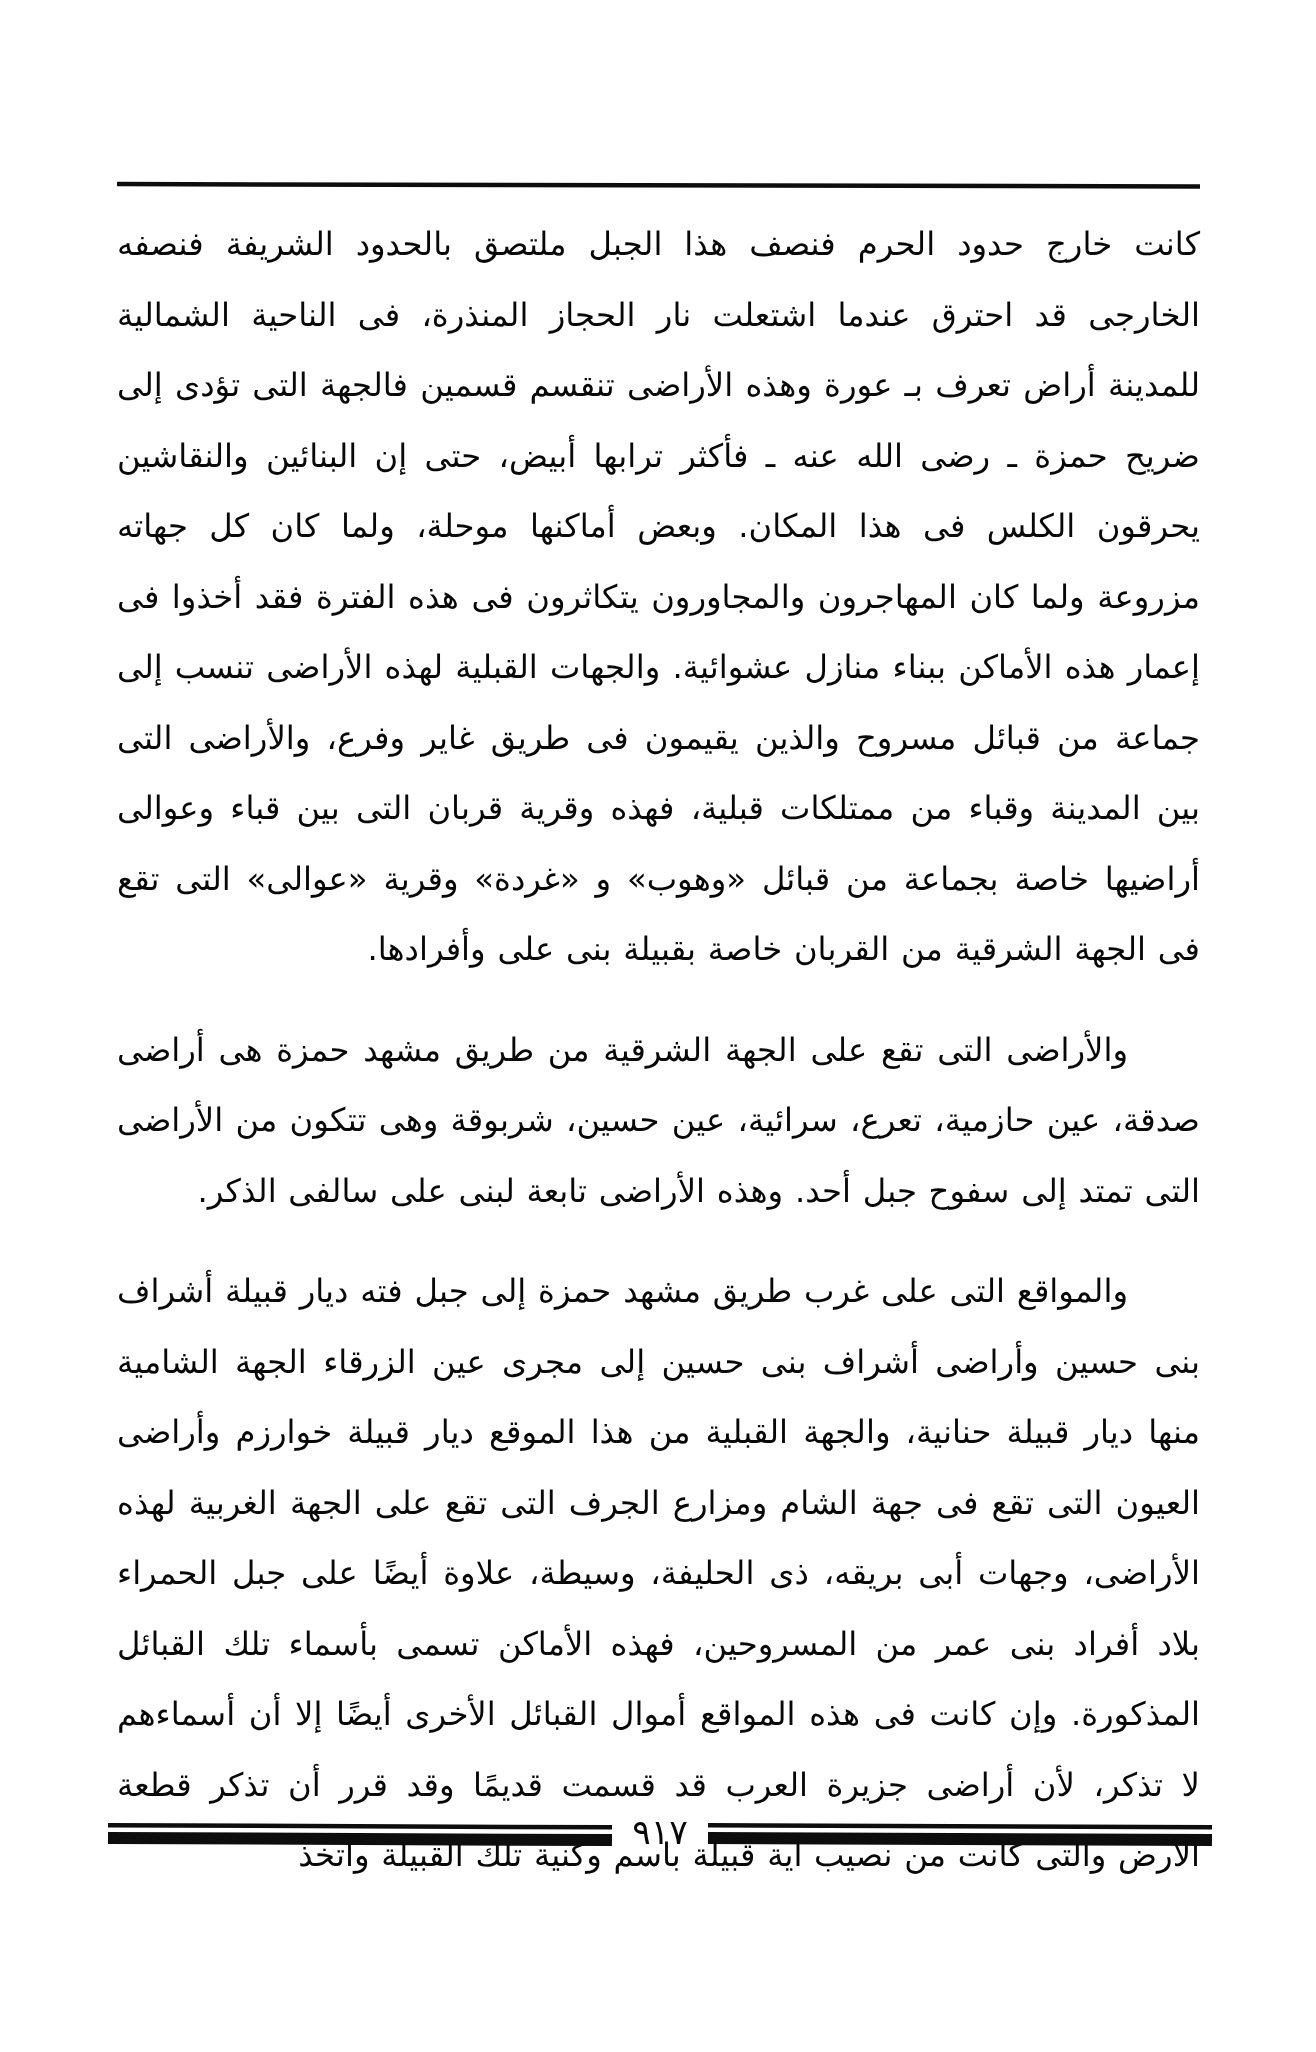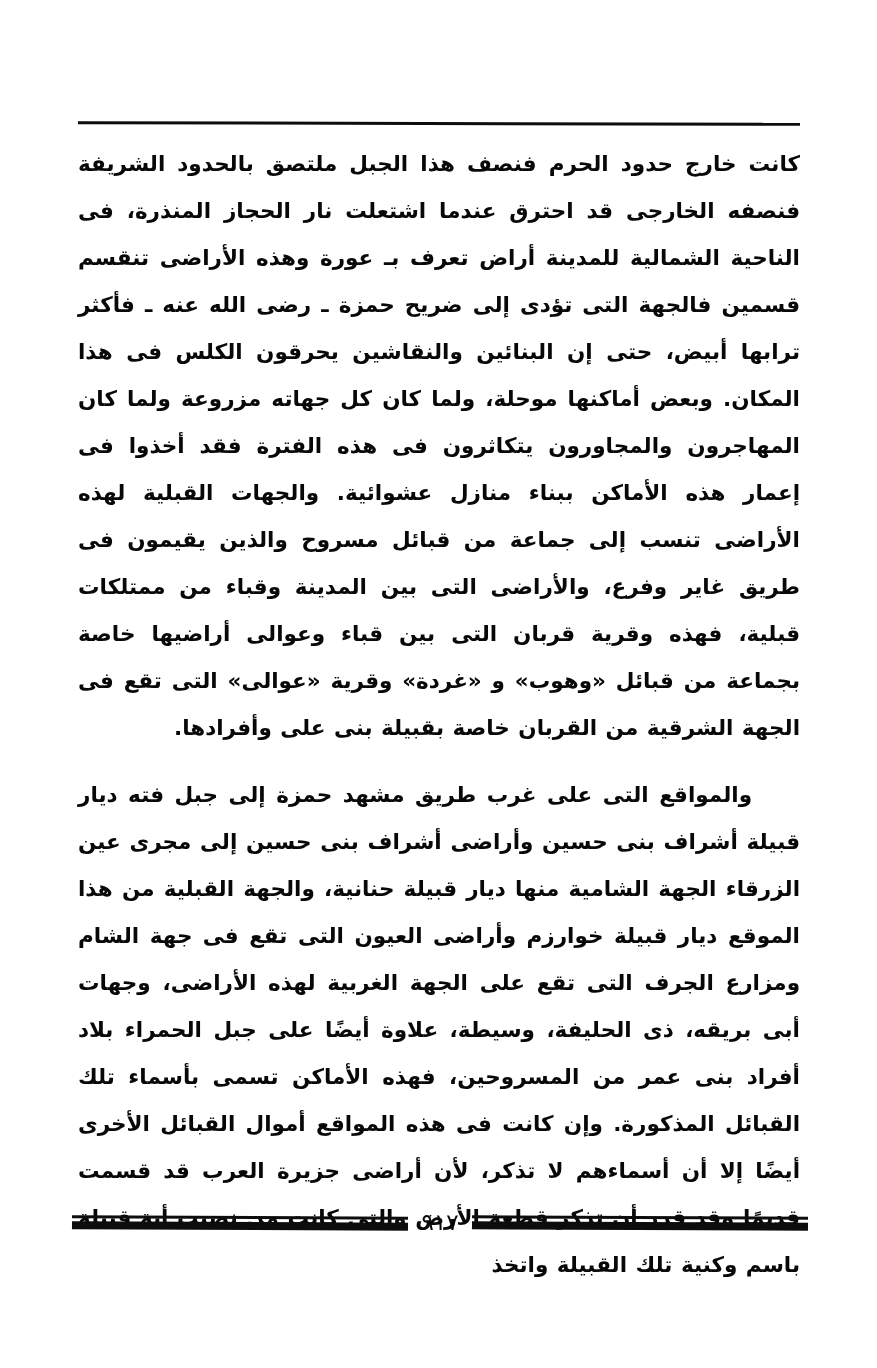--- a/index.html
+++ b/index.html
@@ -49,7 +49,6 @@
   .body-text p {
     margin: 0 0 20px 0;
     text-indent: 48px;
-    font-weight: bold;
   }
   .body-text p.no-indent {
     text-indent: 0;

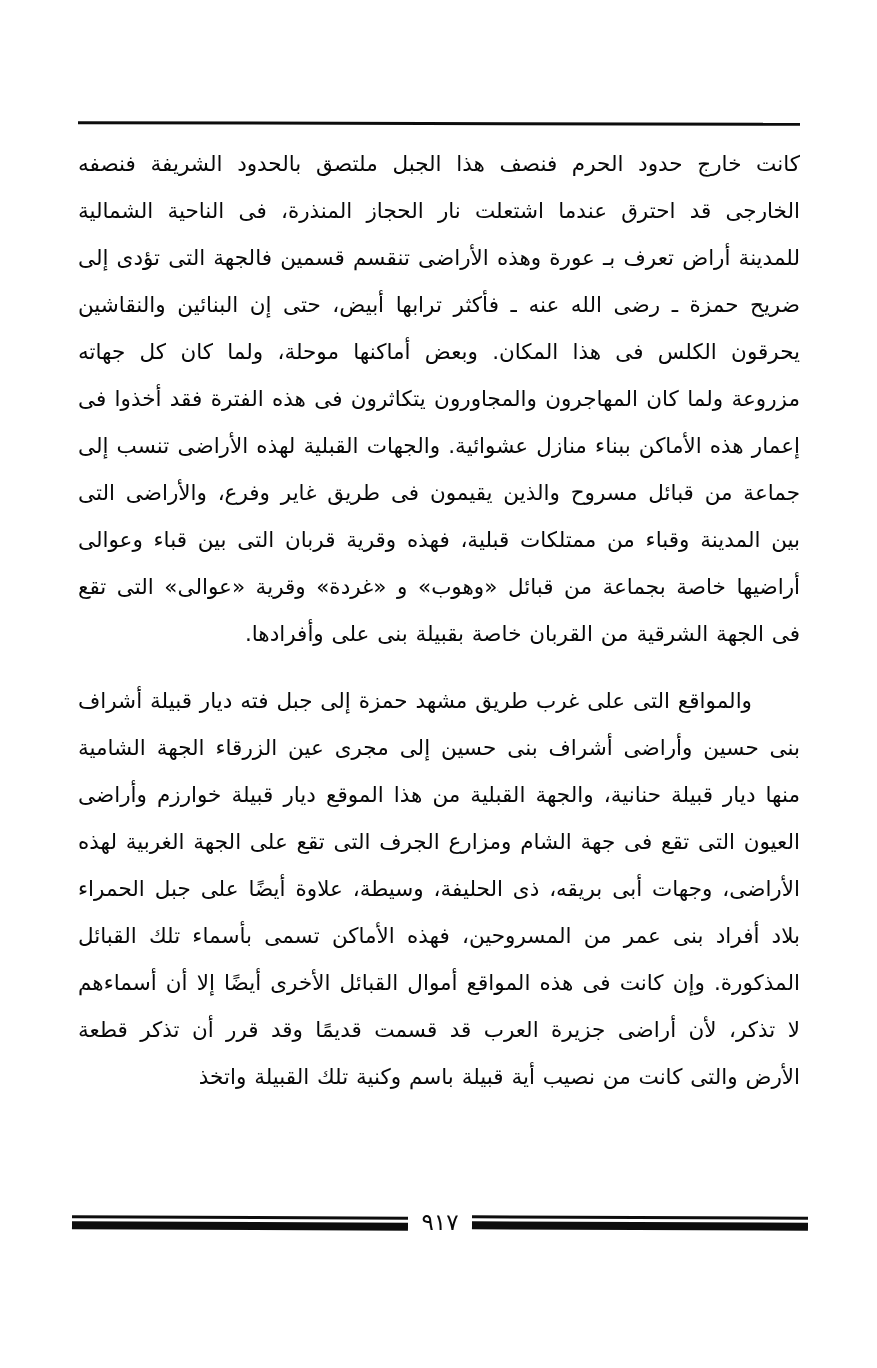--- a/index.html
+++ b/index.html
@@ -118,6 +118,7 @@
 
   <div class="body-text">
     <p class="no-indent">كانت خارج حدود الحرم فنصف هذا الجبل ملتصق بالحدود الشريفة فنصفه الخارجى قد احترق عندما اشتعلت نار الحجاز المنذرة، فى الناحية الشمالية للمدينة أراض تعرف بـ عورة وهذه الأراضى تنقسم قسمين فالجهة التى تؤدى إلى ضريح حمزة ـ رضى الله عنه ـ فأكثر ترابها أبيض، حتى إن البنائين والنقاشين يحرقون الكلس فى هذا المكان. وبعض أماكنها موحلة، ولما كان كل جهاته مزروعة ولما كان المهاجرون والمجاورون يتكاثرون فى هذه الفترة فقد أخذوا فى إعمار هذه الأماكن ببناء منازل عشوائية. والجهات القبلية لهذه الأراضى تنسب إلى جماعة من قبائل مسروح والذين يقيمون فى طريق غاير وفرع، والأراضى التى بين المدينة وقباء من ممتلكات قبلية، فهذه وقرية قربان التى بين قباء وعوالى أراضيها خاصة بجماعة من قبائل «وهوب» و «غردة» وقرية «عوالى» التى تقع فى الجهة الشرقية من القربان خاصة بقبيلة بنى على وأفرادها.</p>
+    <p>والأراضى التى تقع على الجهة الشرقية من طريق مشهد حمزة هى أراضى صدقة، عين حازمية، تعرع، سرائية، عين حسين، شربوقة وهى تتكون من الأراضى التى تمتد إلى سفوح جبل أحد. وهذه الأراضى تابعة لبنى على سالفى الذكر.</p>
     <p>والمواقع التى على غرب طريق مشهد حمزة إلى جبل فته ديار قبيلة أشراف بنى حسين وأراضى أشراف بنى حسين إلى مجرى عين الزرقاء الجهة الشامية منها ديار قبيلة حنانية، والجهة القبلية من هذا الموقع ديار قبيلة خوارزم وأراضى العيون التى تقع فى جهة الشام ومزارع الجرف التى تقع على الجهة الغربية لهذه الأراضى، وجهات أبى بريقه، ذى الحليفة، وسيطة، علاوة أيضًا على جبل الحمراء بلاد أفراد بنى عمر من المسروحين، فهذه الأماكن تسمى بأسماء تلك القبائل المذكورة. وإن كانت فى هذه المواقع أموال القبائل الأخرى أيضًا إلا أن أسماءهم لا تذكر، لأن أراضى جزيرة العرب قد قسمت قديمًا وقد قرر أن تذكر قطعة الأرض والتى كانت من نصيب أية قبيلة باسم وكنية تلك القبيلة واتخذ</p>
   </div>
 

